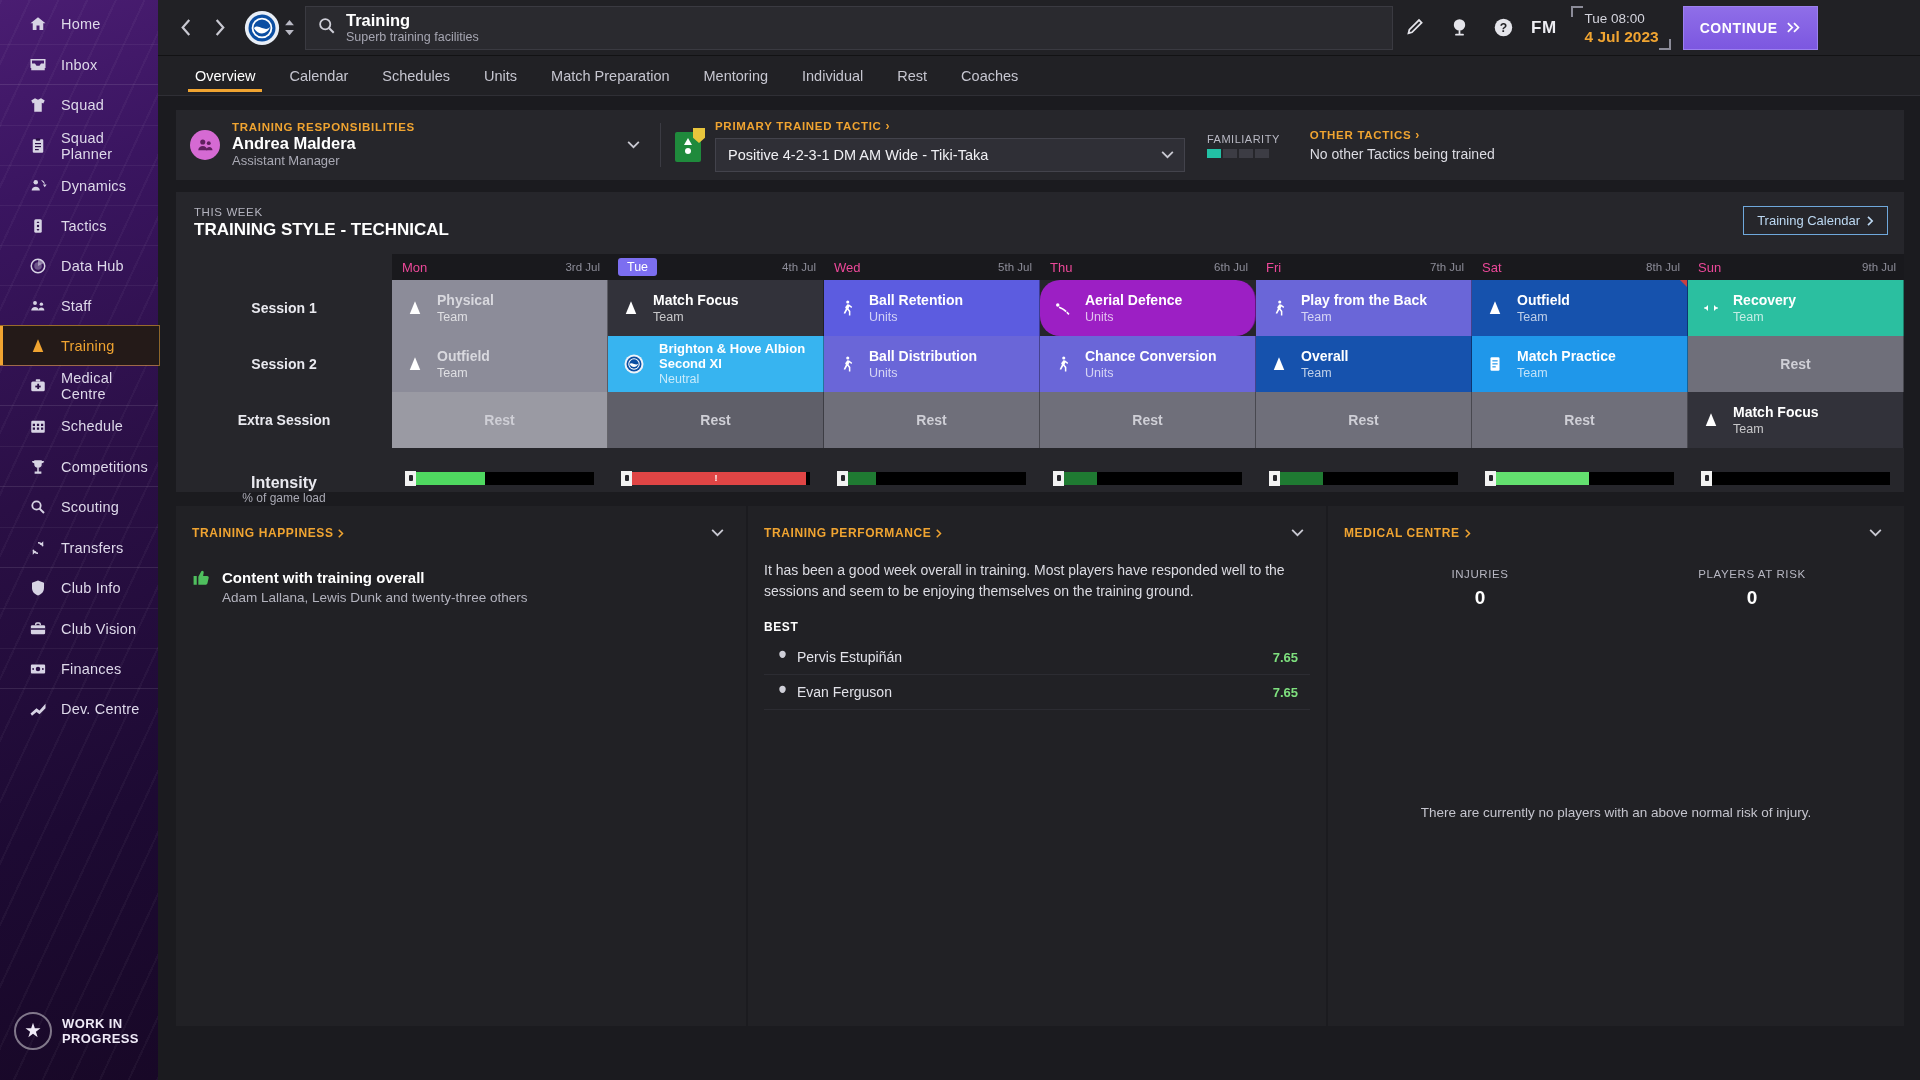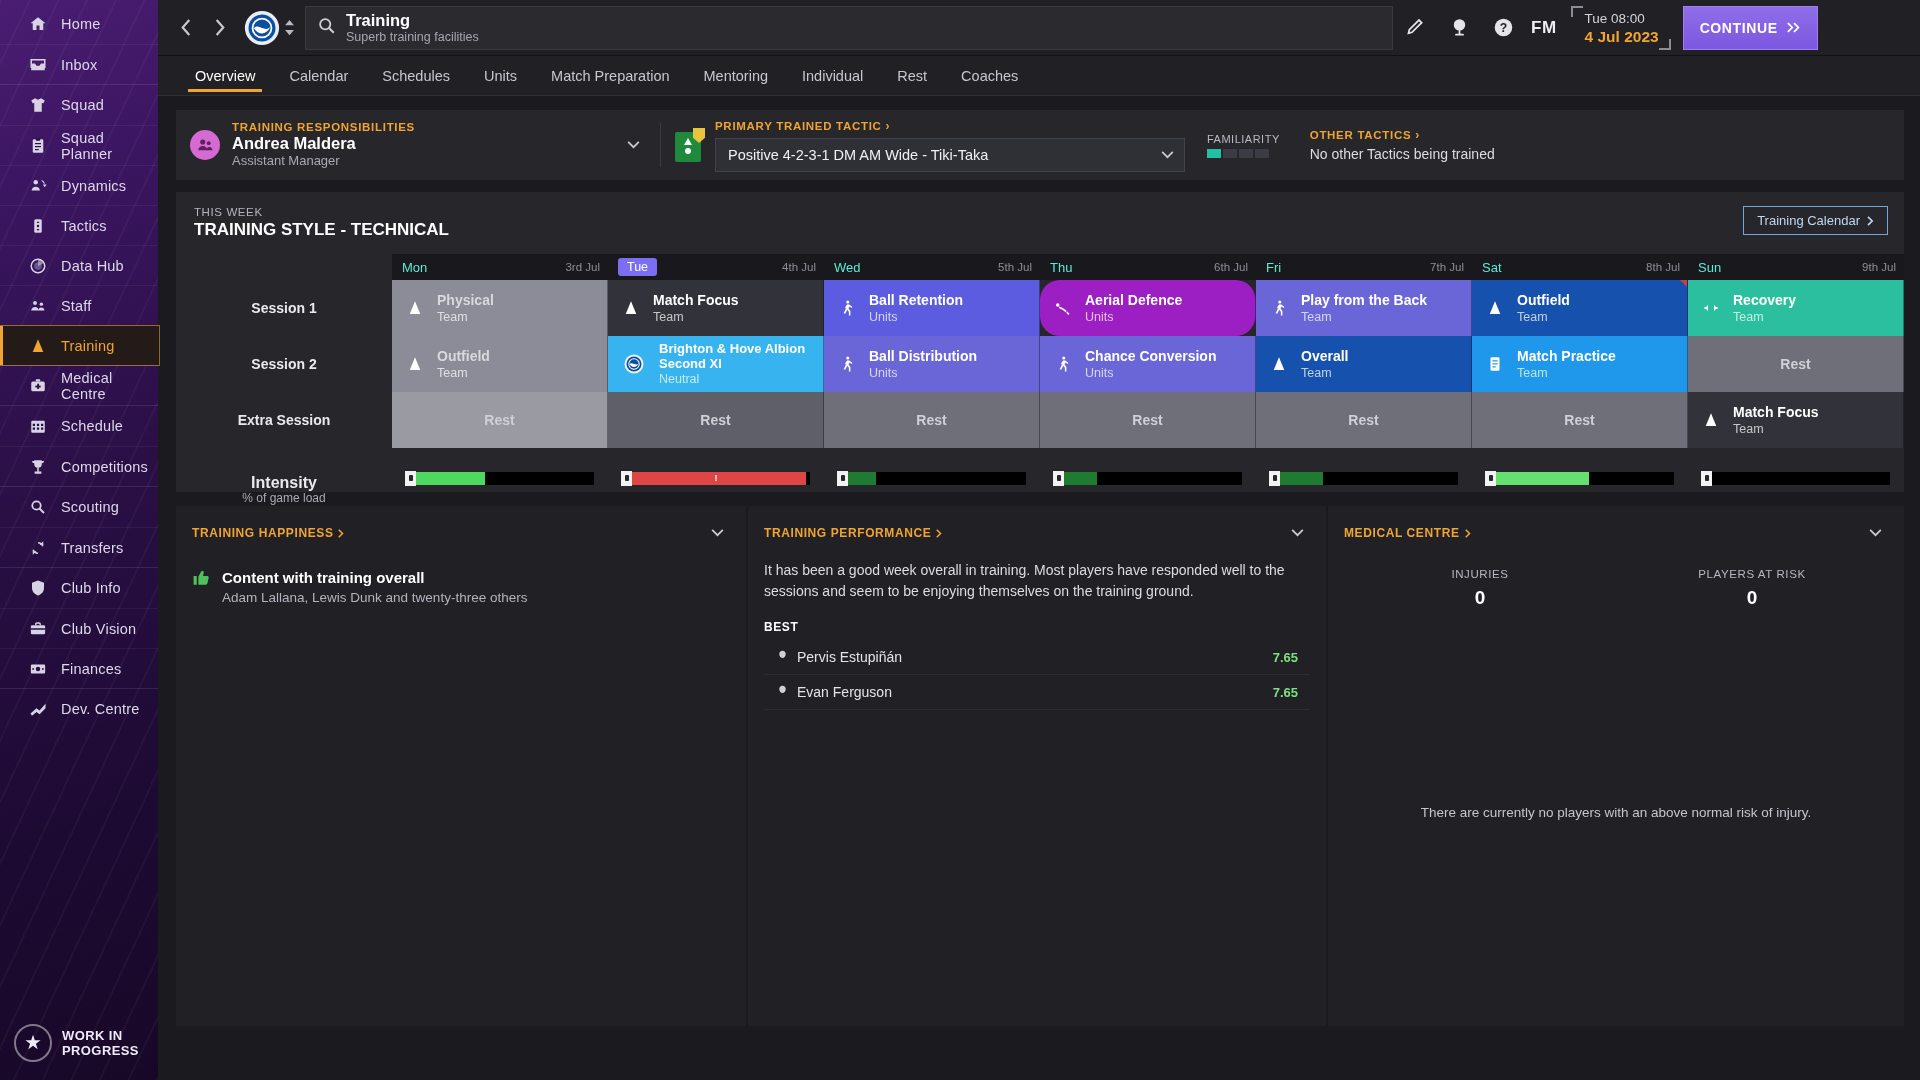--- a/index.html
+++ b/index.html
@@ -158,7 +158,7 @@
   
   #grid { margin-top: 14px; display:grid; grid-template-columns: 216px repeat(7, 1fr); }
   .dayhdr { background:#19191d; height:26px; display:flex; align-items:center; justify-content:space-between; padding:0 8px 0 10px;}
-  .dayhdr .dn { font-size:13px; color:#5eead4; }
+  .dayhdr .dn { font-size:13px; color:#ec4899; }
   .dayhdr .dd { font-size:11.5px; color:#8d8d99; }
   .dayhdr .dn.today { background:#7c6ef0; color:#fff; padding:2px 9px; border-radius:3px; font-size:12.5px;}
   .rowlbl { display:flex; align-items:center; justify-content:center; font-size:14px; font-weight:bold; color:#e9e9ef; background:#26262b;}

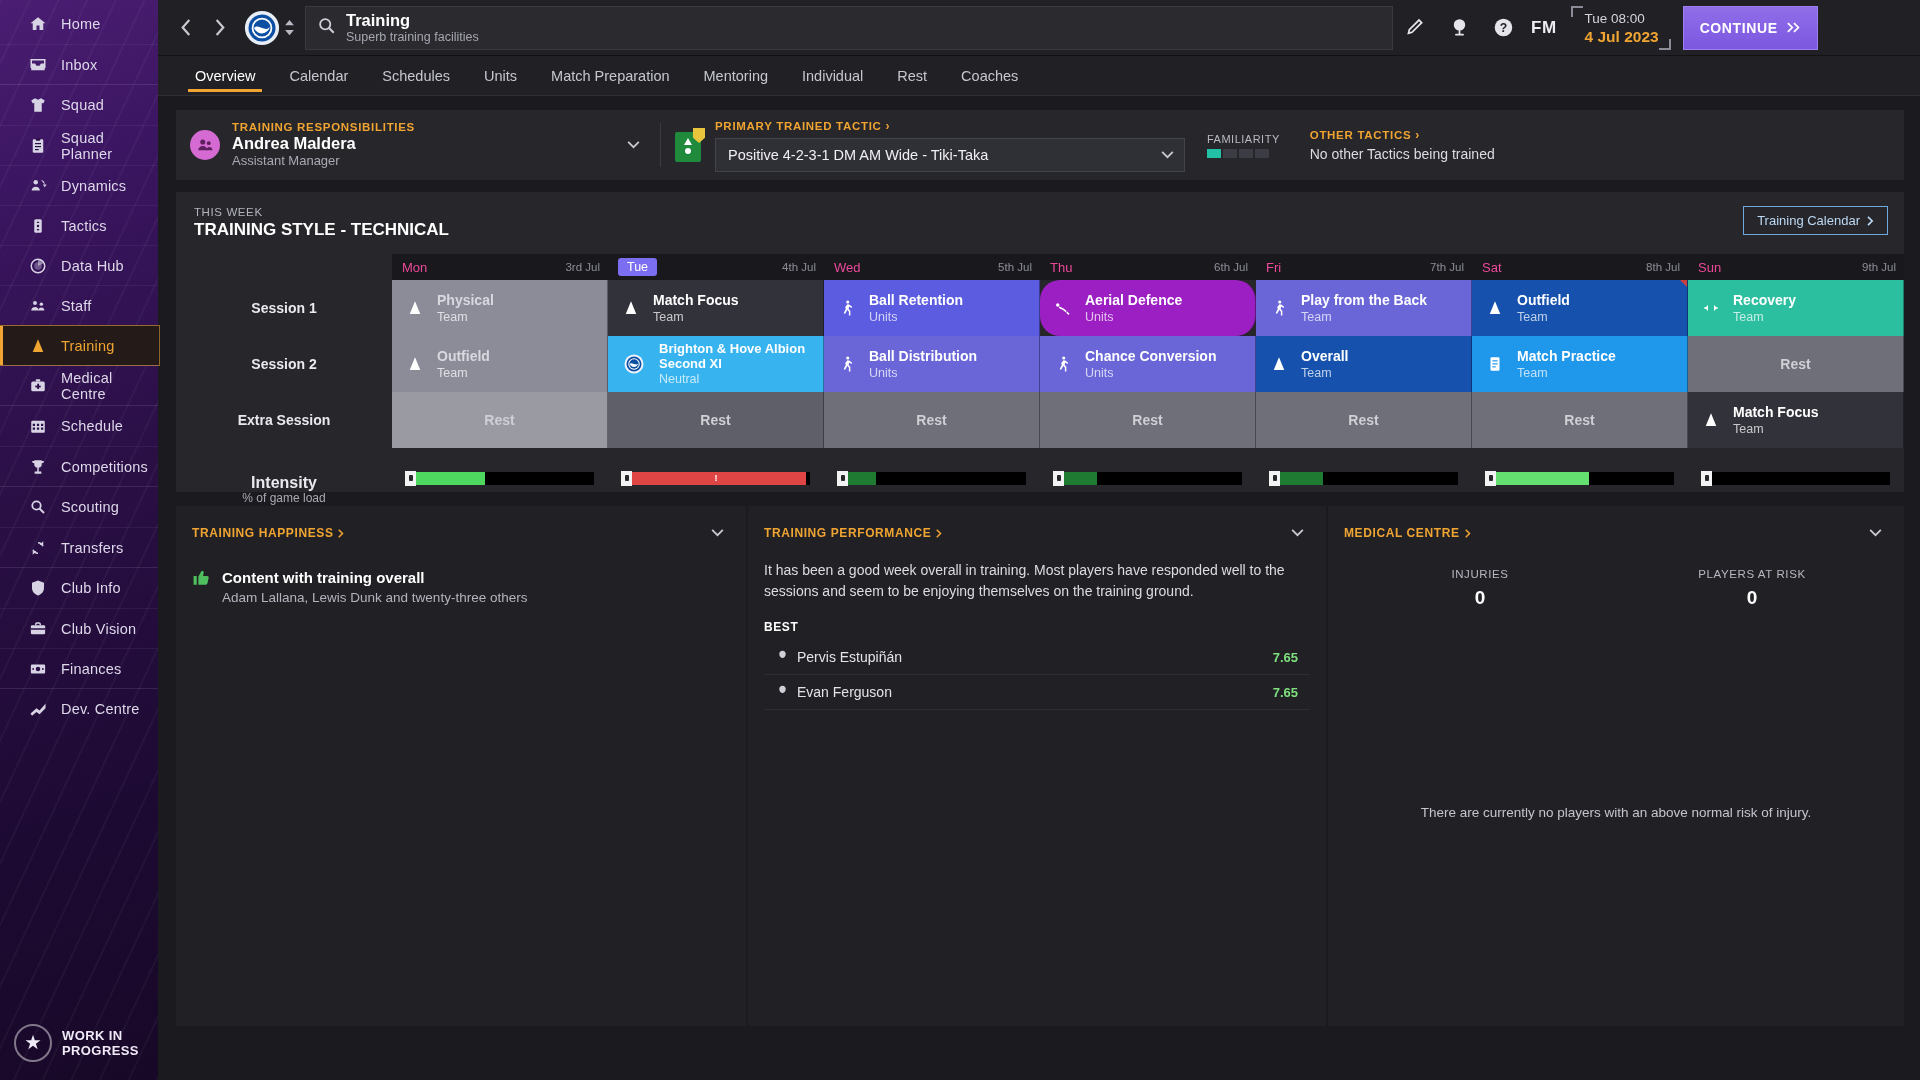--- a/index.html
+++ b/index.html
@@ -46,7 +46,7 @@
     border:1px solid rgba(240,164,49,0.55); pointer-events:none;
   }
   #wip {
-    position: absolute; bottom: 18px; left: 14px;
+    position: absolute; bottom: 30px; left: 14px;
     display: flex; align-items: center; gap: 10px;
   }
   #wip .circ {

